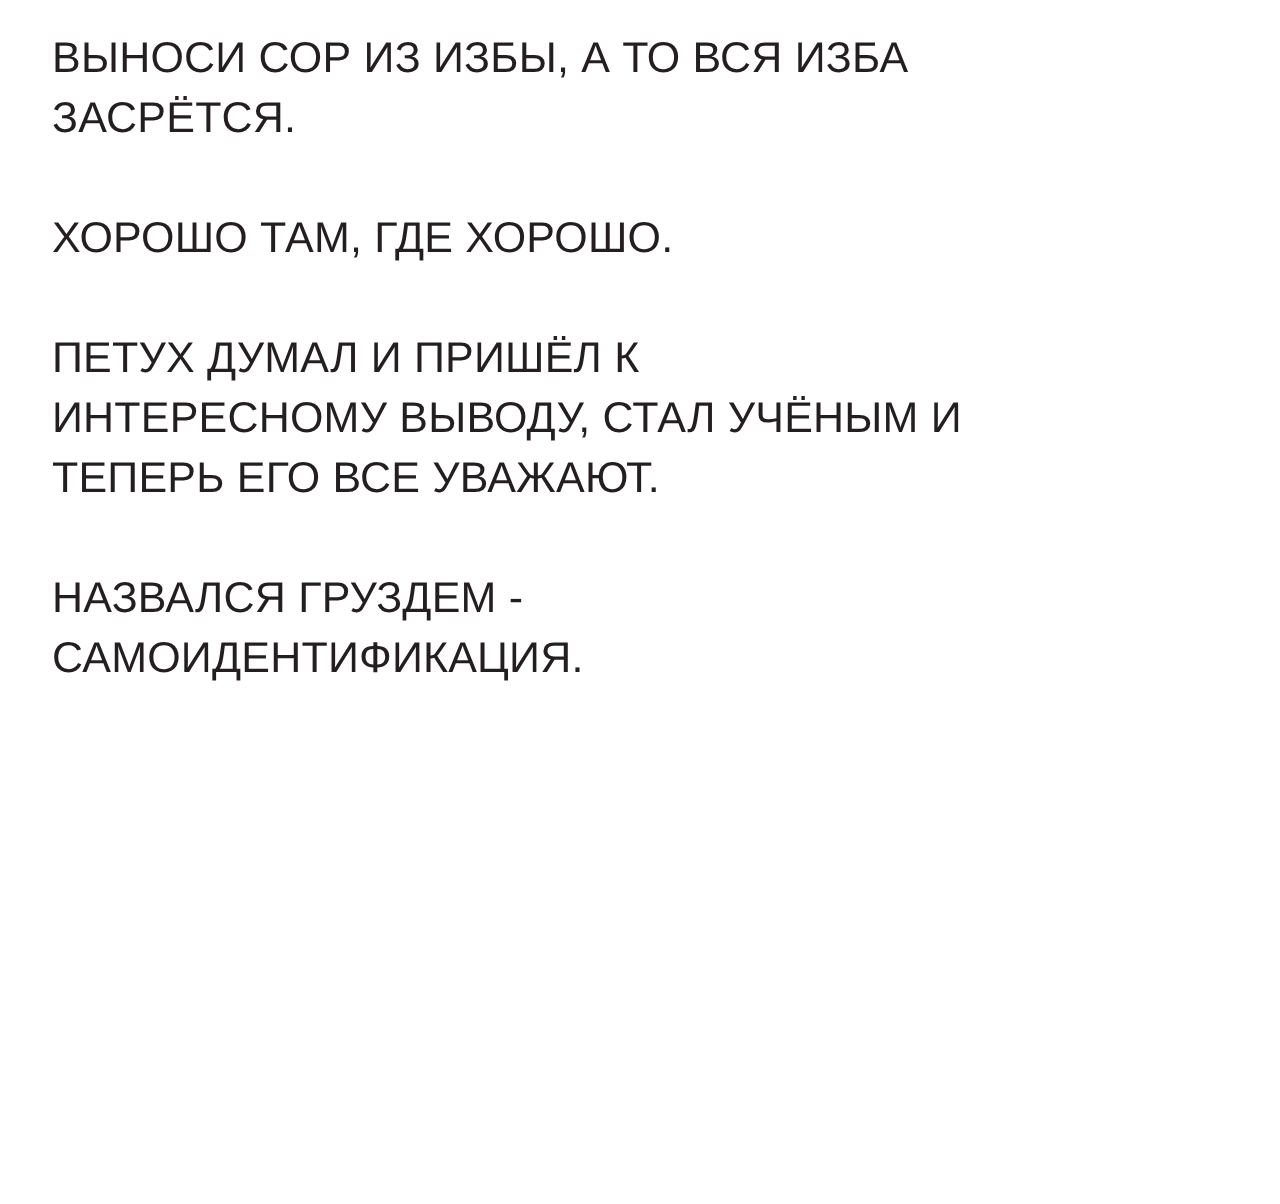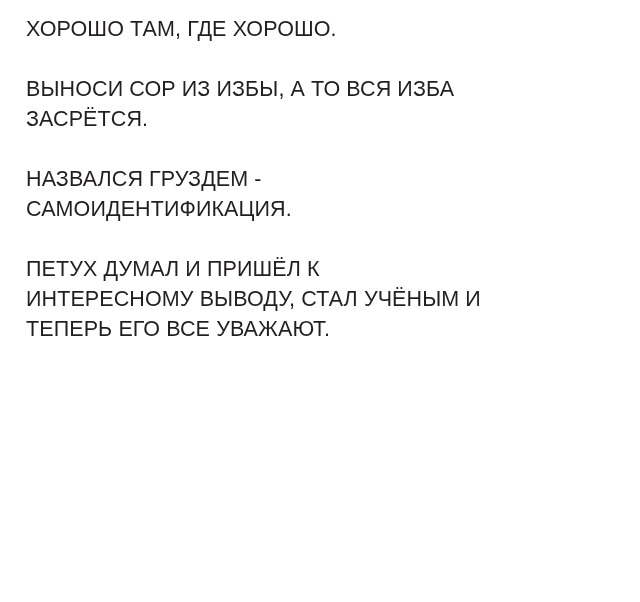--- a/index.html
+++ b/index.html
@@ -39,9 +39,9 @@
 <body>
 
 <div class="page">
-  <p class="para">ХОРОШО ТАМ, ГДЕ ХОРОШО.</p>
   <p class="para">ВЫНОСИ СОР ИЗ ИЗБЫ, А ТО ВСЯ ИЗБА
 ЗАСРЁТСЯ.</p>
+  <p class="para">ХОРОШО ТАМ, ГДЕ ХОРОШО.</p>
   <p class="para">НАЗВАЛСЯ ГРУЗДЕМ -
 САМОИДЕНТИФИКАЦИЯ.</p>
   <p class="para">ПЕТУХ ДУМАЛ И ПРИШЁЛ К

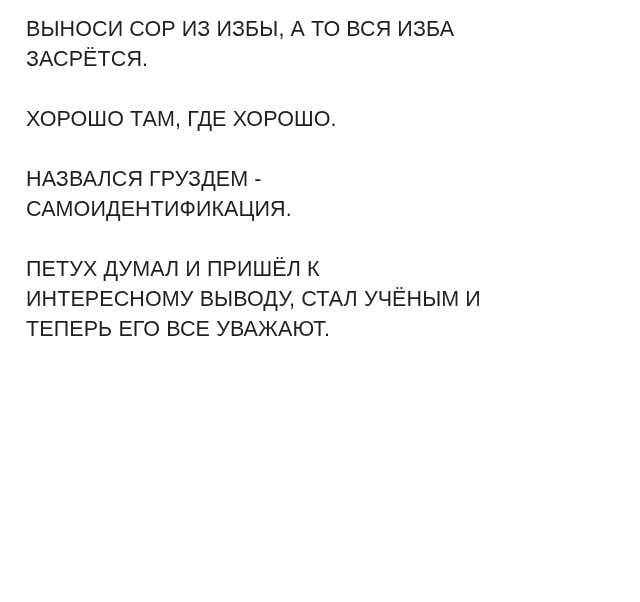--- a/index.html
+++ b/index.html
@@ -42,11 +42,11 @@
   <p class="para">ВЫНОСИ СОР ИЗ ИЗБЫ, А ТО ВСЯ ИЗБА
 ЗАСРЁТСЯ.</p>
   <p class="para">ХОРОШО ТАМ, ГДЕ ХОРОШО.</p>
-  <p class="para">НАЗВАЛСЯ ГРУЗДЕМ -
-САМОИДЕНТИФИКАЦИЯ.</p>
   <p class="para">ПЕТУХ ДУМАЛ И ПРИШЁЛ К
 ИНТЕРЕСНОМУ ВЫВОДУ, СТАЛ УЧЁНЫМ И
 ТЕПЕРЬ ЕГО ВСЕ УВАЖАЮТ.</p>
+  <p class="para">НАЗВАЛСЯ ГРУЗДЕМ -
+САМОИДЕНТИФИКАЦИЯ.</p>
 </div>
 
 </body></html>

